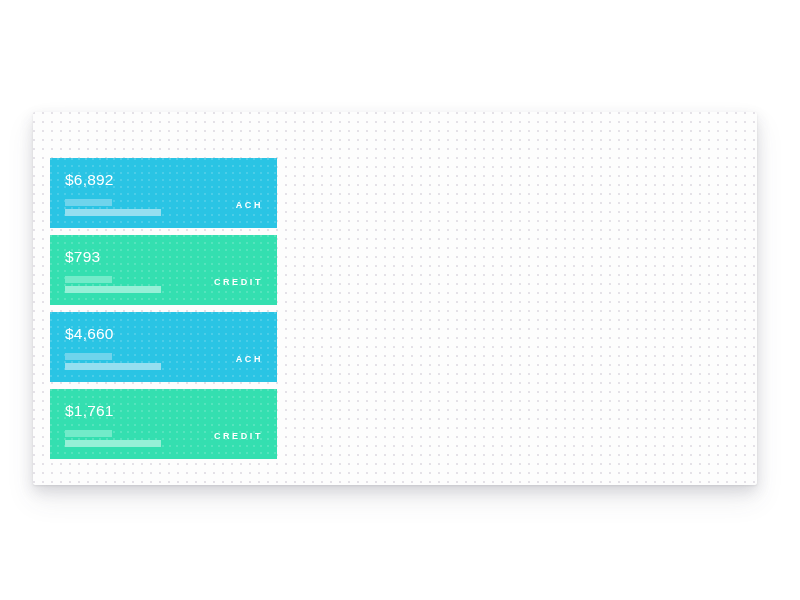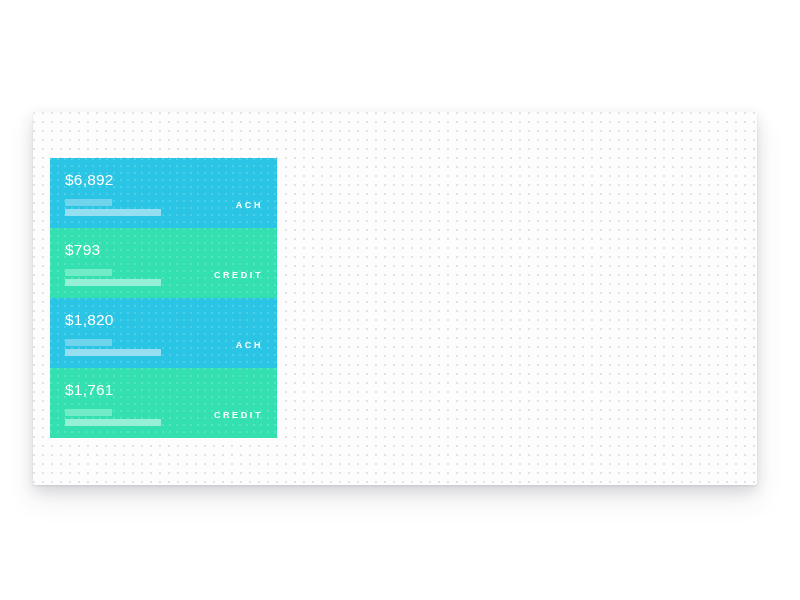--- a/index.html
+++ b/index.html
@@ -60,7 +60,7 @@
     position: relative;
     width: 227px;
     height: 70px;
-    margin-bottom: 0;
+    margin-bottom: 7px;
     display: block;
     overflow: hidden;
     background-image:

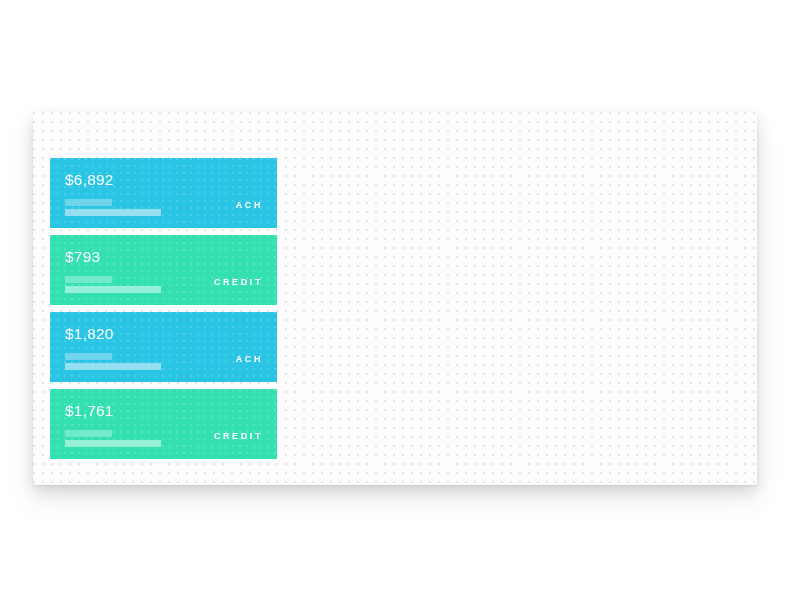--- a/index.html
+++ b/index.html
@@ -127,7 +127,7 @@
           <div class="card-type">CREDIT</div>
         </div>
         <div class="payment-card" style="background-color: rgb(42, 196, 228);">
-          <div class="card-amount">$1,820</div>
+          <div class="card-amount">$4,660</div>
           <div class="bar bar-short" style="background-color: rgb(111, 212, 236);"></div>
           <div class="bar bar-long" style="background-color: rgb(149, 223, 240);"></div>
           <div class="card-type">ACH</div>

